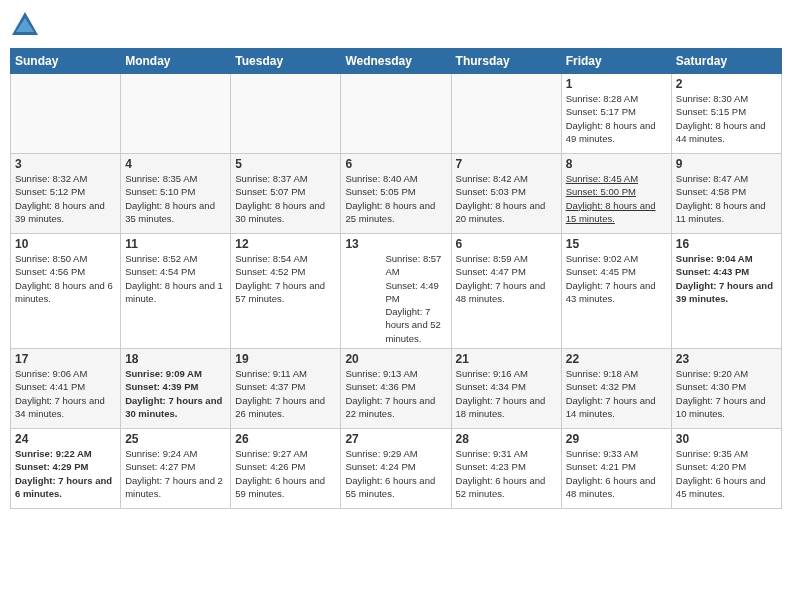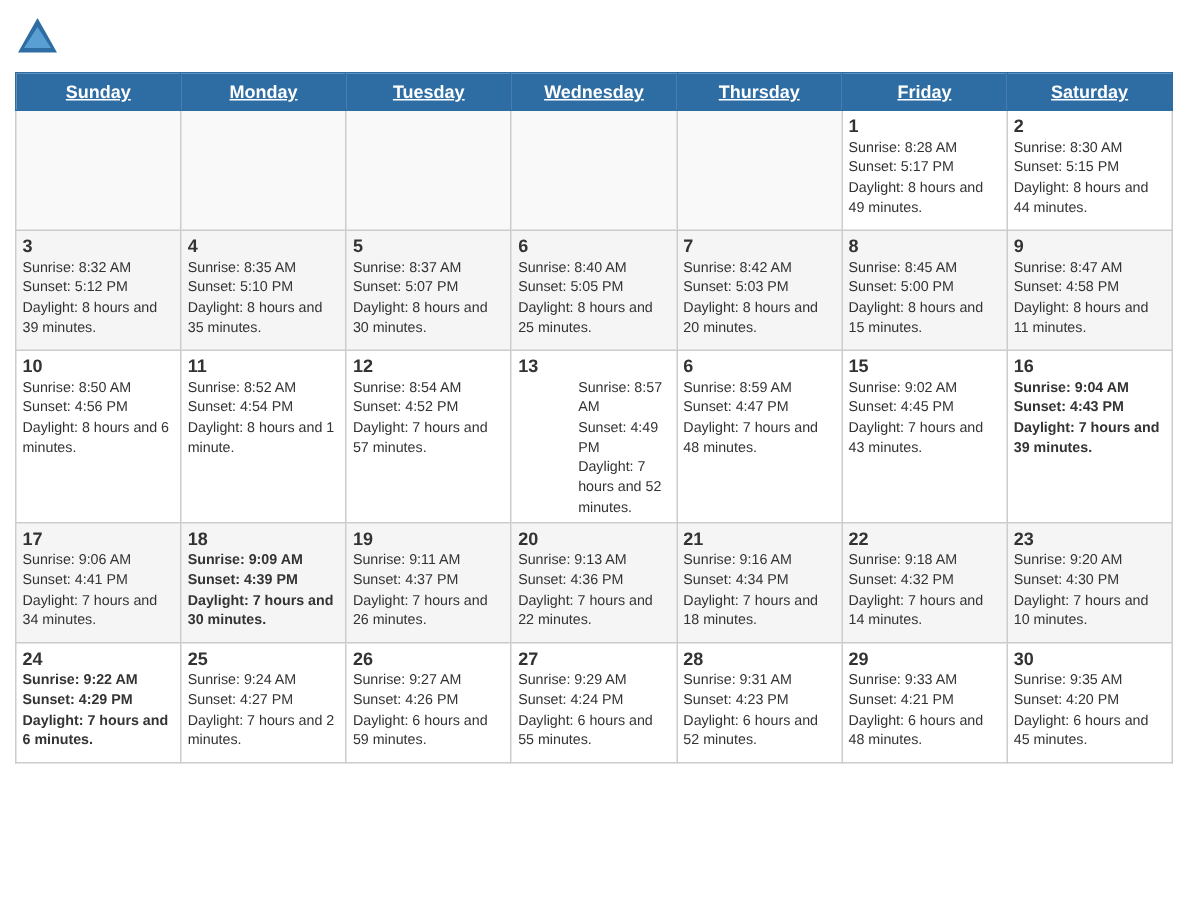--- a/index.html
+++ b/index.html
@@ -65,11 +65,10 @@
       background-color: #2e6da4;
       color: white;
       padding: 5px 4px;
-      text-align: center;
+      text-align: left;
       font-size: 12px;
       font-weight: bold;
       border: 1px solid #2e6da4;
-      text-decoration: underline;
     }
     .calendar td {
       border: 1px solid #ccc;

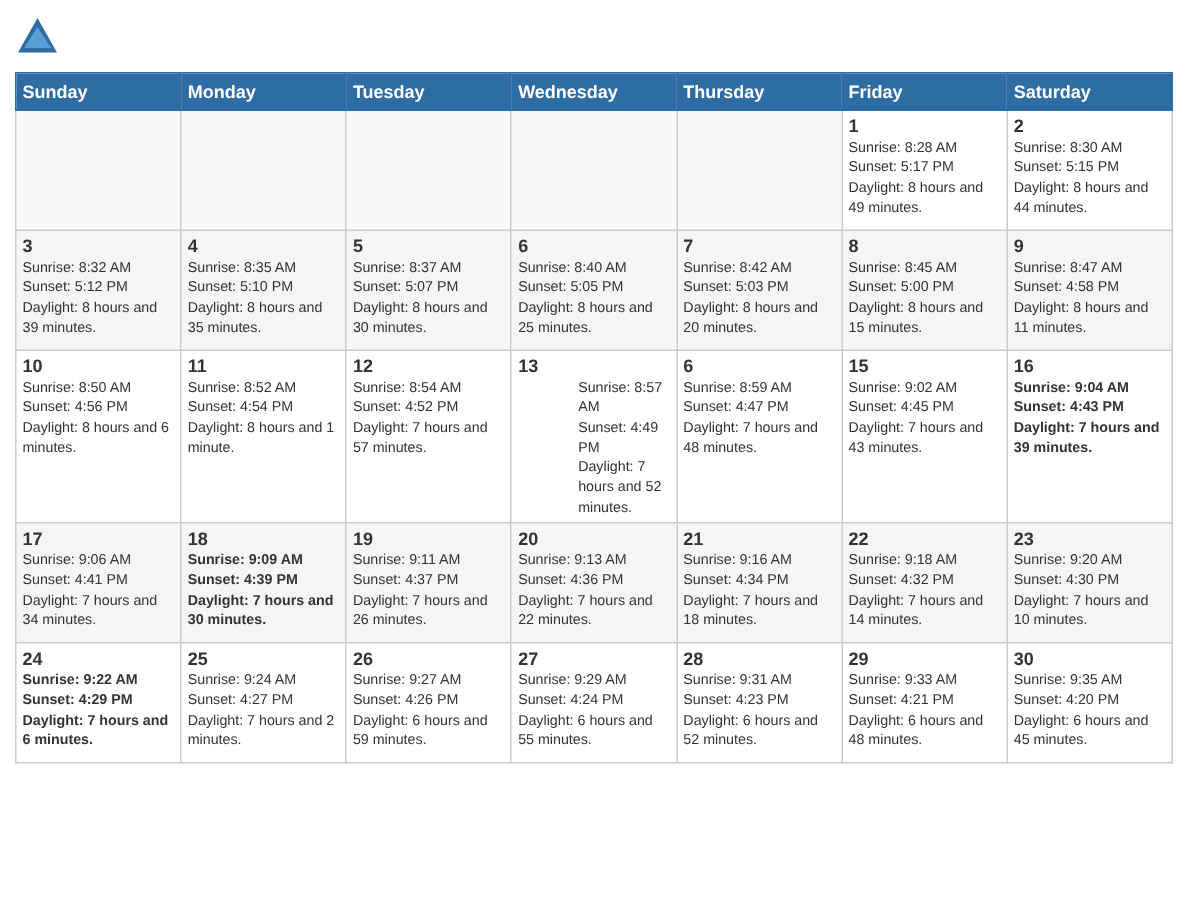--- a/index.html
+++ b/index.html
@@ -184,7 +184,7 @@
           </td>
           <td>
             <span class="day-num">8</span>
-            <div class="day-info" style="white-space: pre-line;">Sunrise: 8:45 AM
+            <div class="day-info" style="white-space: pre-line; text-decoration: underline;">Sunrise: 8:45 AM
 Sunset: 5:00 PM
 Daylight: 8 hours and 15 minutes.</div>
           </td>

